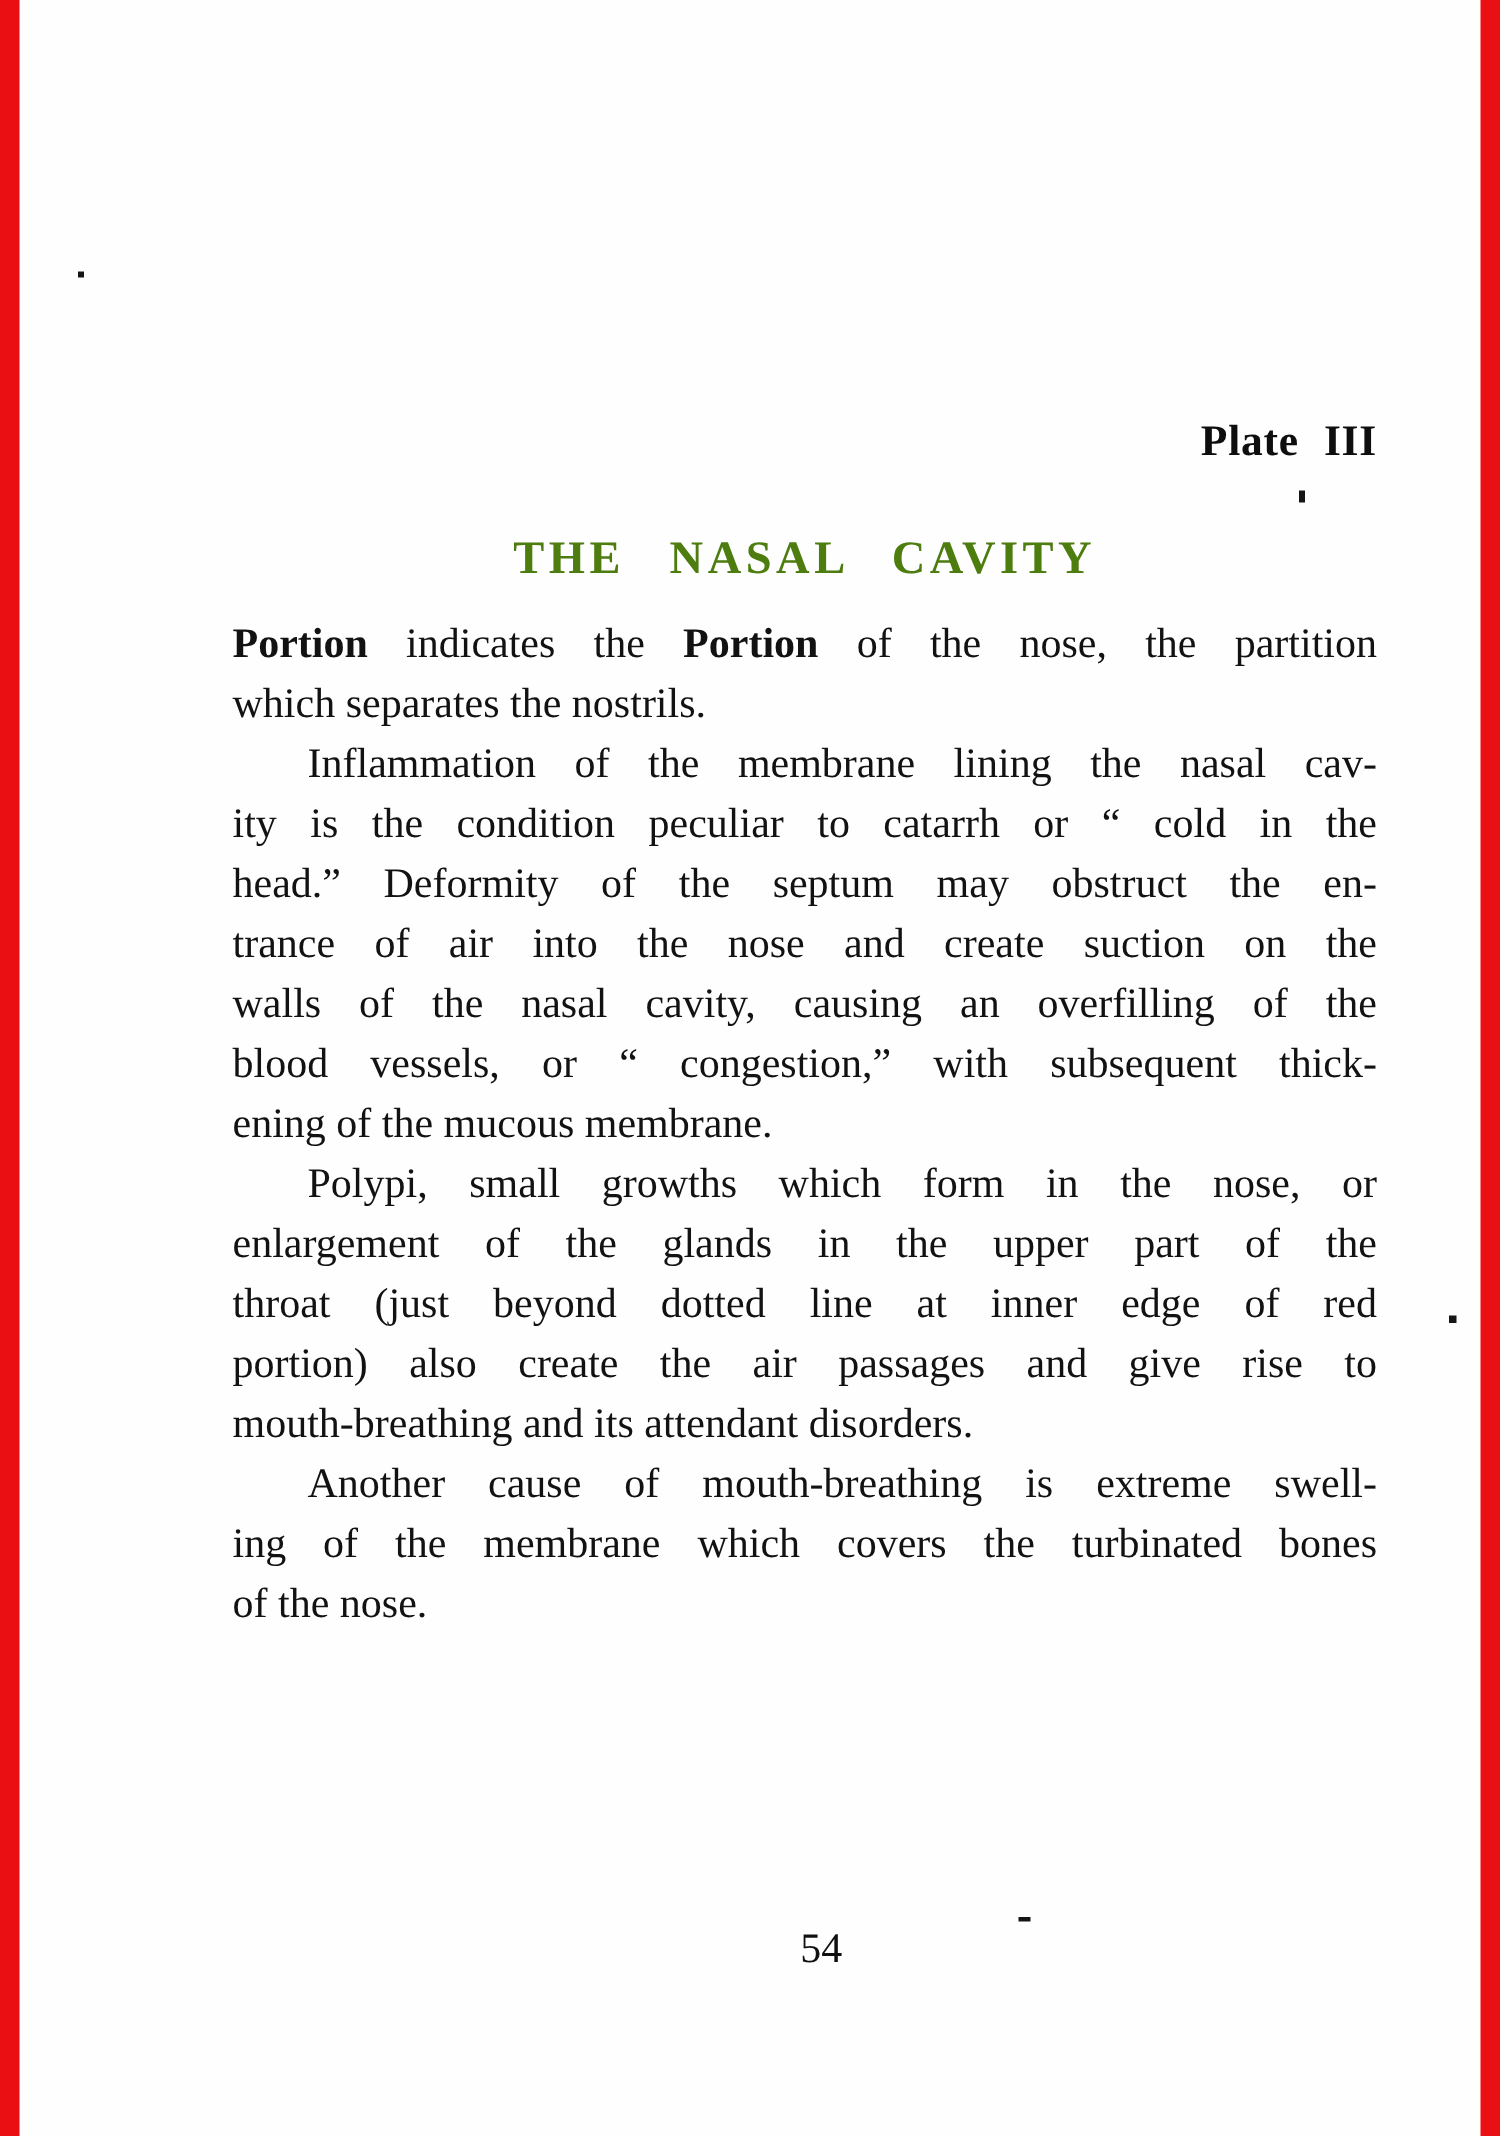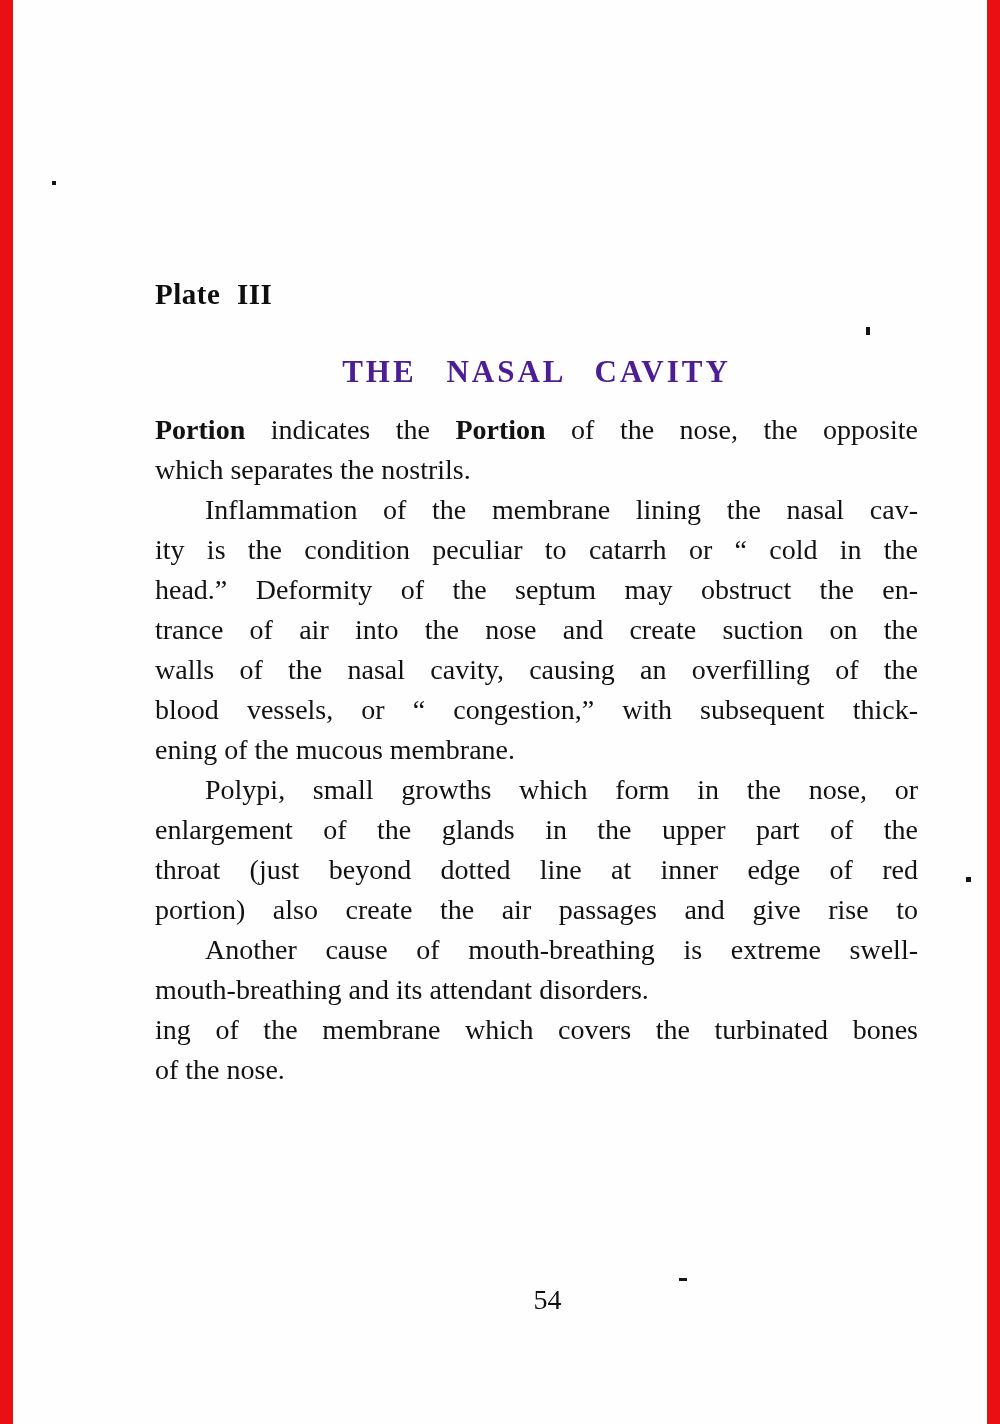--- a/index.html
+++ b/index.html
@@ -33,7 +33,7 @@
     position: absolute;
     left: 155px; top: 276px;
     width: 763px;
-    text-align: left;
+    text-align: right;
     font-weight: bold;
     font-size: 29px;
     line-height: 36px;

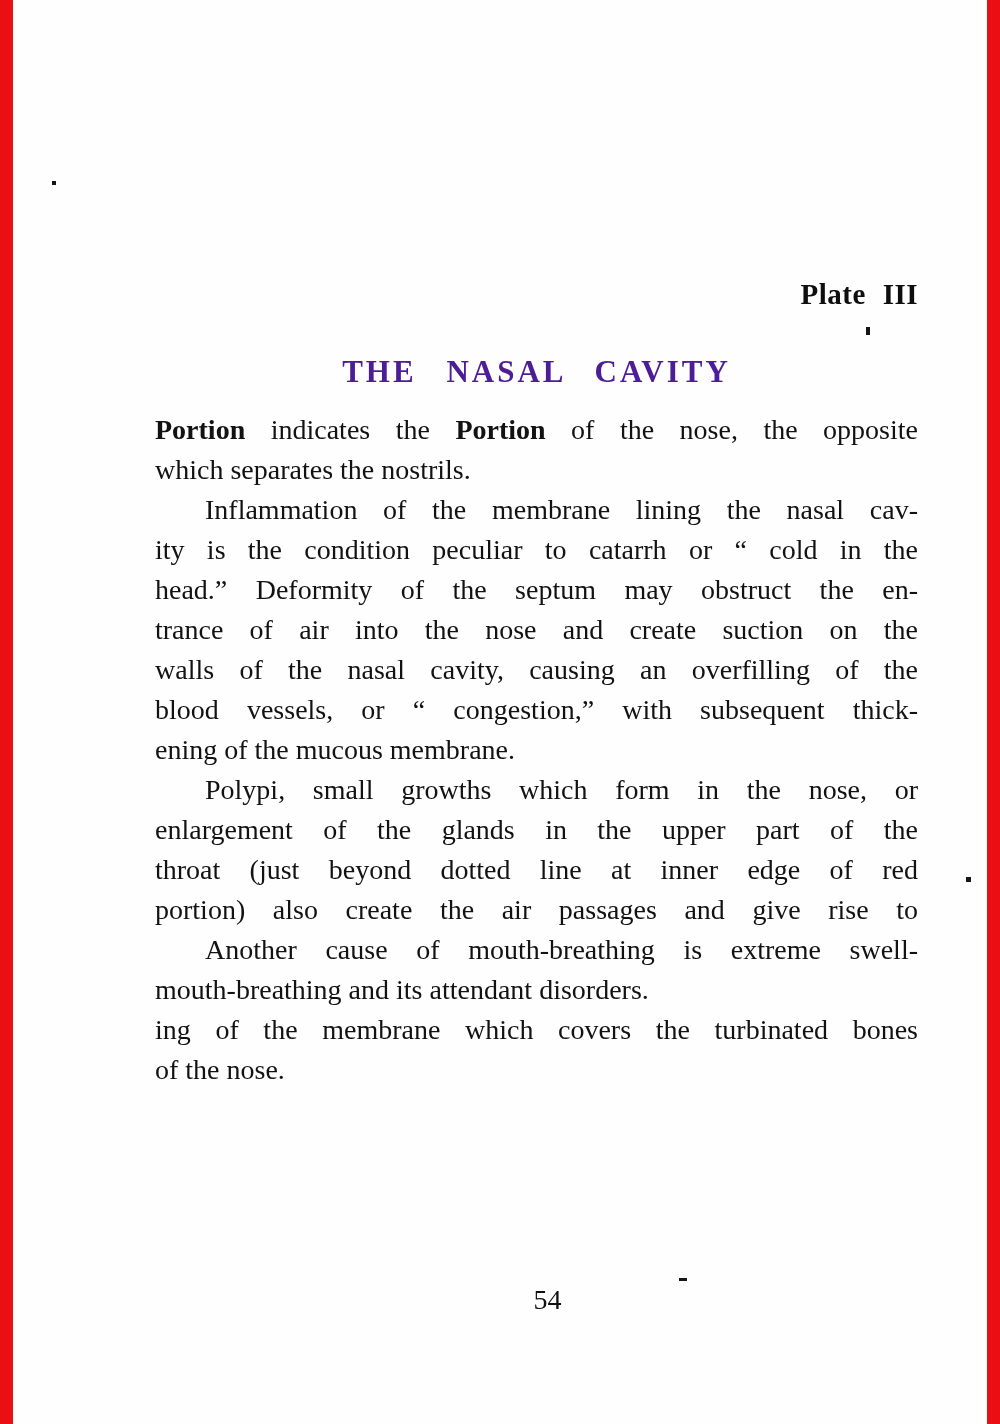--- a/index.html
+++ b/index.html
@@ -51,7 +51,7 @@
     line-height: 40px;
     letter-spacing: 3px;
     word-spacing: 19px;
-    color: #4c1d95;
+    color: #4d7c0f;
   }
   .body-text {
     position: absolute;

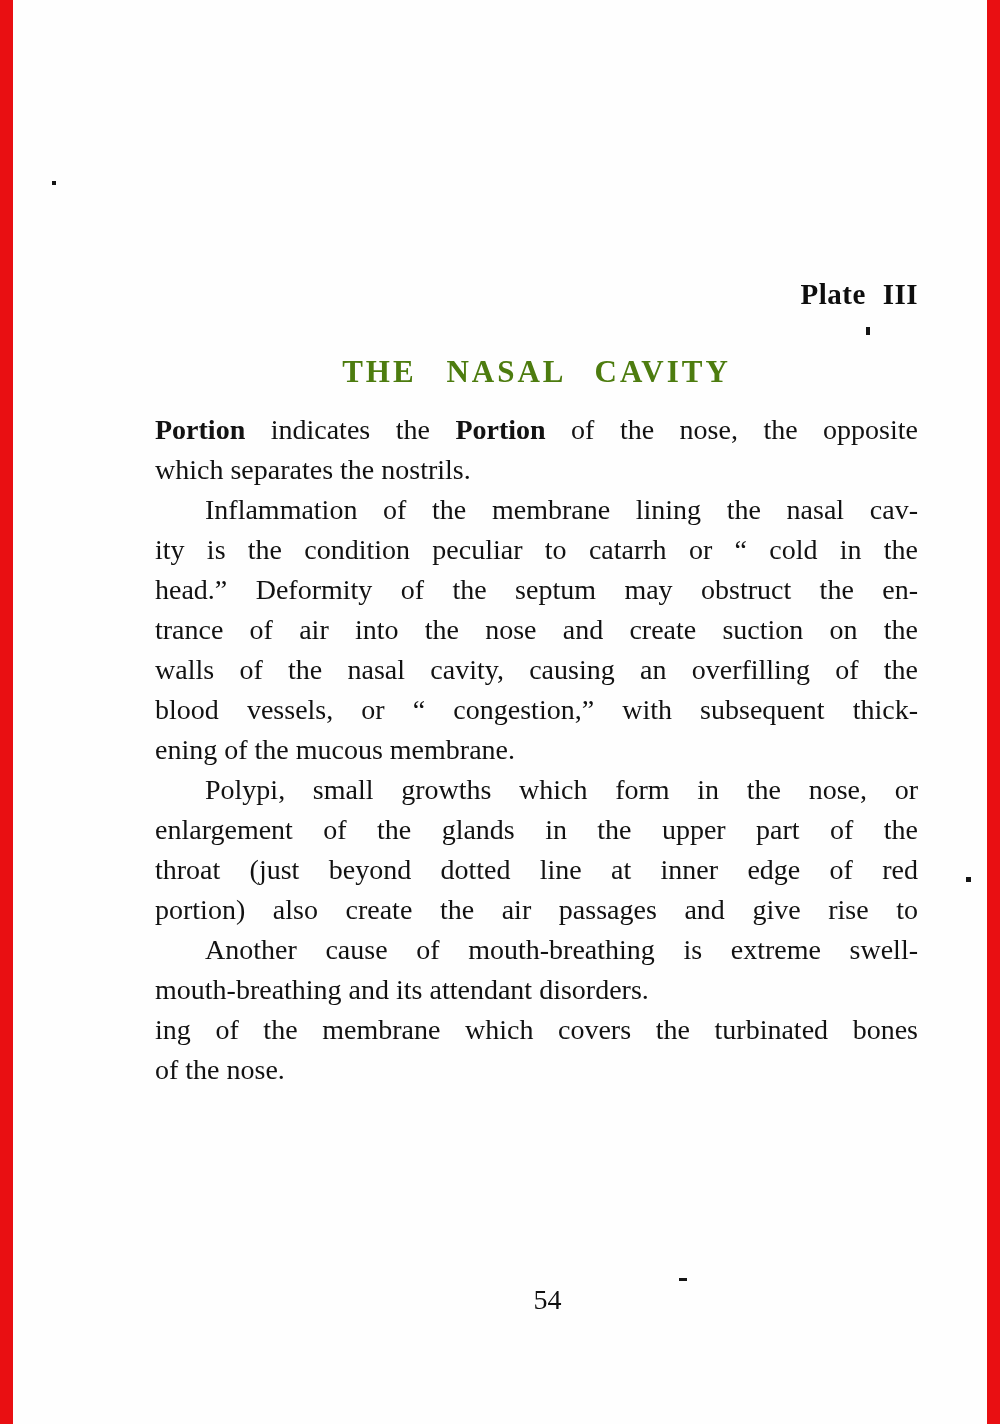--- a/index.html
+++ b/index.html
@@ -113,7 +113,7 @@
   <div class="title">THE NASAL CAVITY</div>
 
   <div class="body-text" style="color: rgb(18, 18, 18);">
-      <div class="line"><b>Portion</b><span> indicates the </span><b>Portion</b><span> of the nose, the opposite</span></div>
+      <div class="line"><b>Portion</b><span> indicates the </span><b>Portion</b><span> of the nose, the partition</span></div>
       <div class="line last"><span>which separates the nostrils.</span></div>
       <div class="line indent"><span>Inflammation of the membrane lining the nasal cav-</span></div>
       <div class="line"><span>ity is the condition peculiar to catarrh or “ cold in the</span></div>

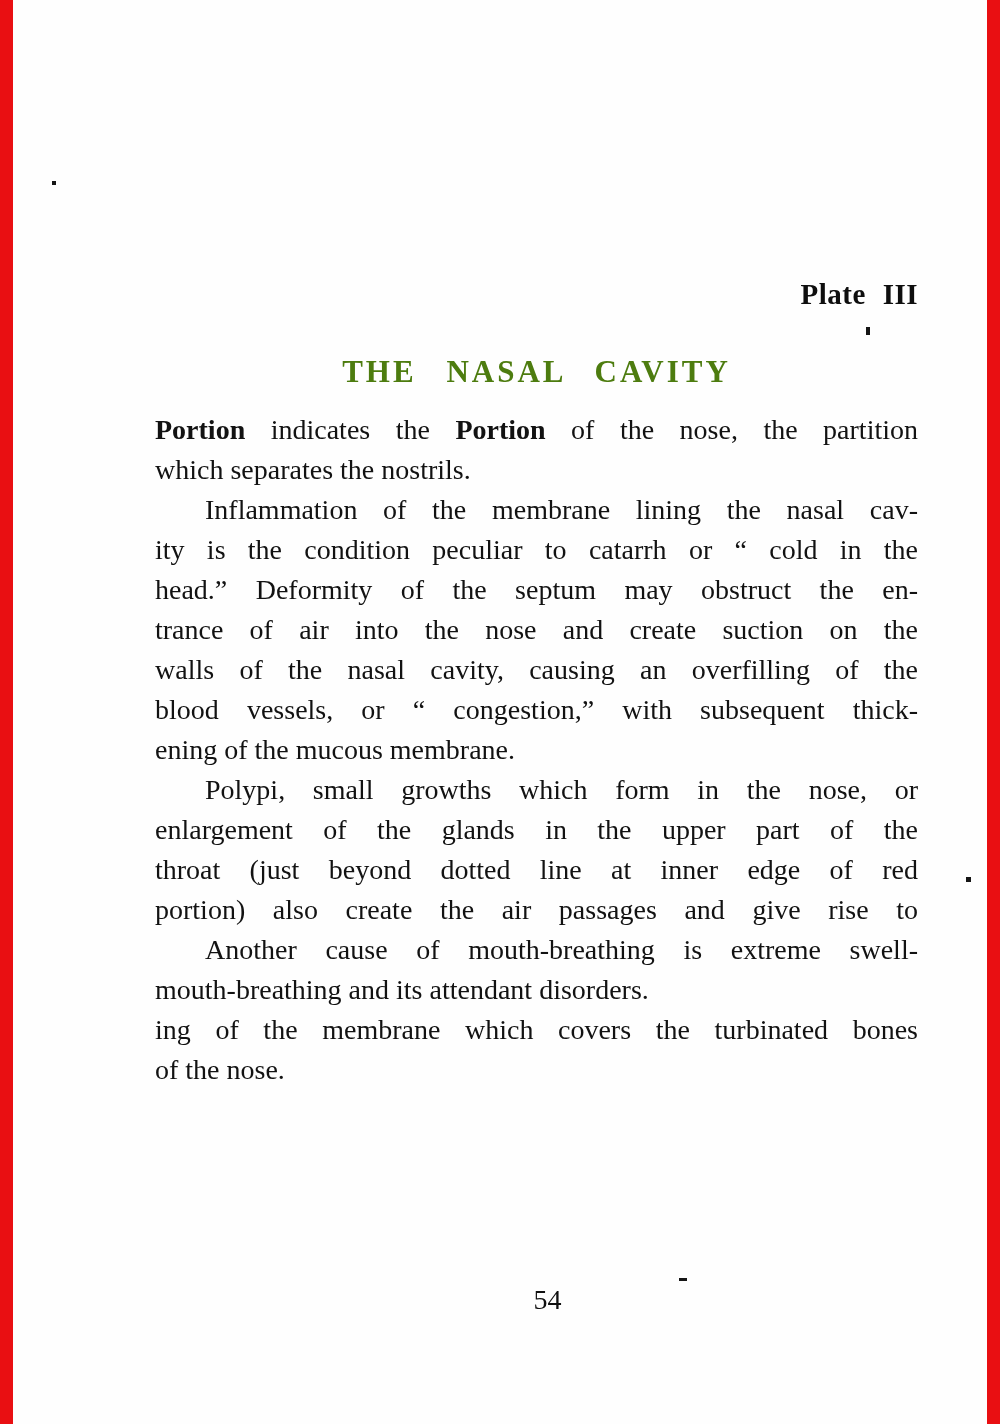--- a/index.html
+++ b/index.html
@@ -126,8 +126,8 @@
       <div class="line"><span>enlargement of the glands in the upper part of the</span></div>
       <div class="line"><span>throat (just beyond dotted line at inner edge of red</span></div>
       <div class="line"><span>portion) also create the air passages and give rise to</span></div>
+      <div class="line last"><span>mouth-breathing and its attendant disorders.</span></div>
       <div class="line indent"><span>Another cause of mouth-breathing is extreme swell-</span></div>
-      <div class="line last"><span>mouth-breathing and its attendant disorders.</span></div>
       <div class="line"><span>ing of the membrane which covers the turbinated bones</span></div>
       <div class="line last"><span>of the nose.</span></div>
     </div>

